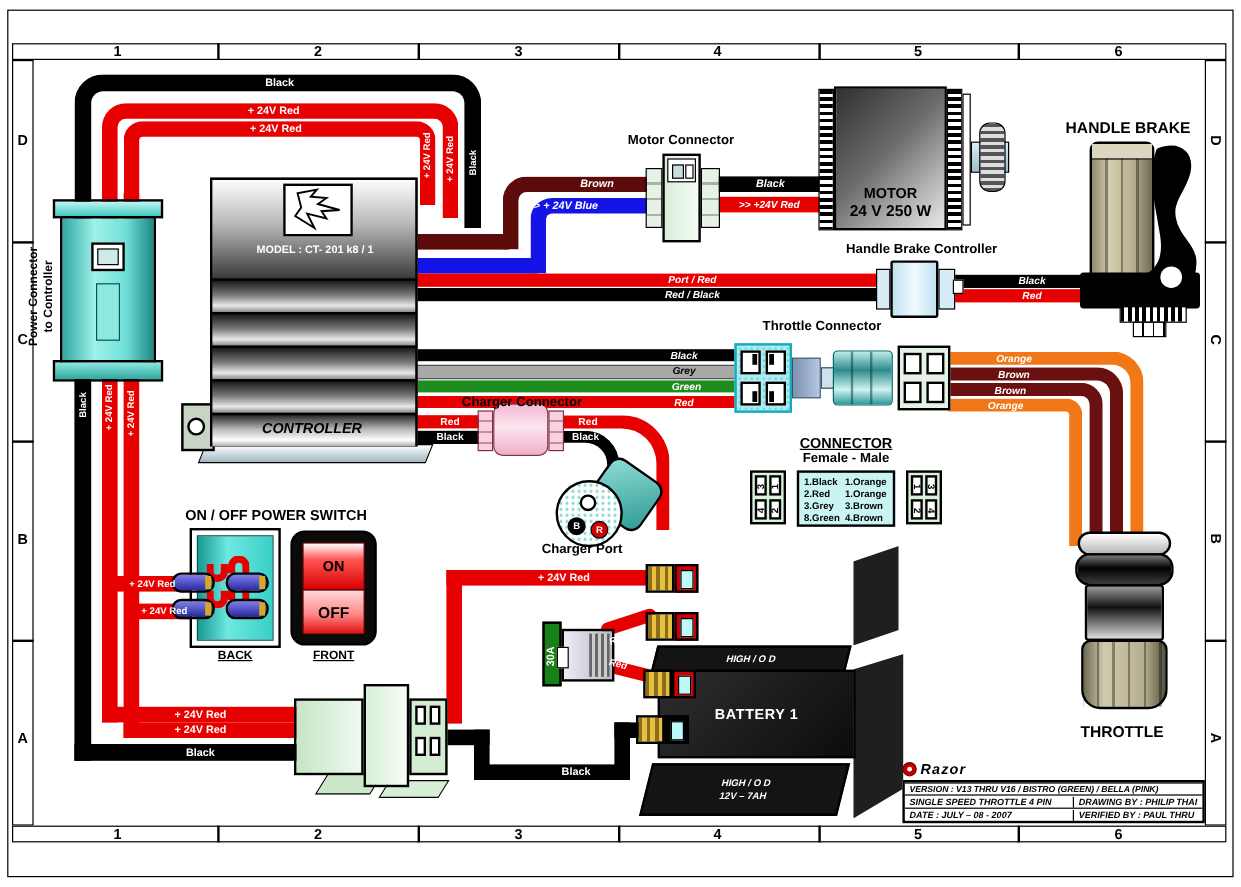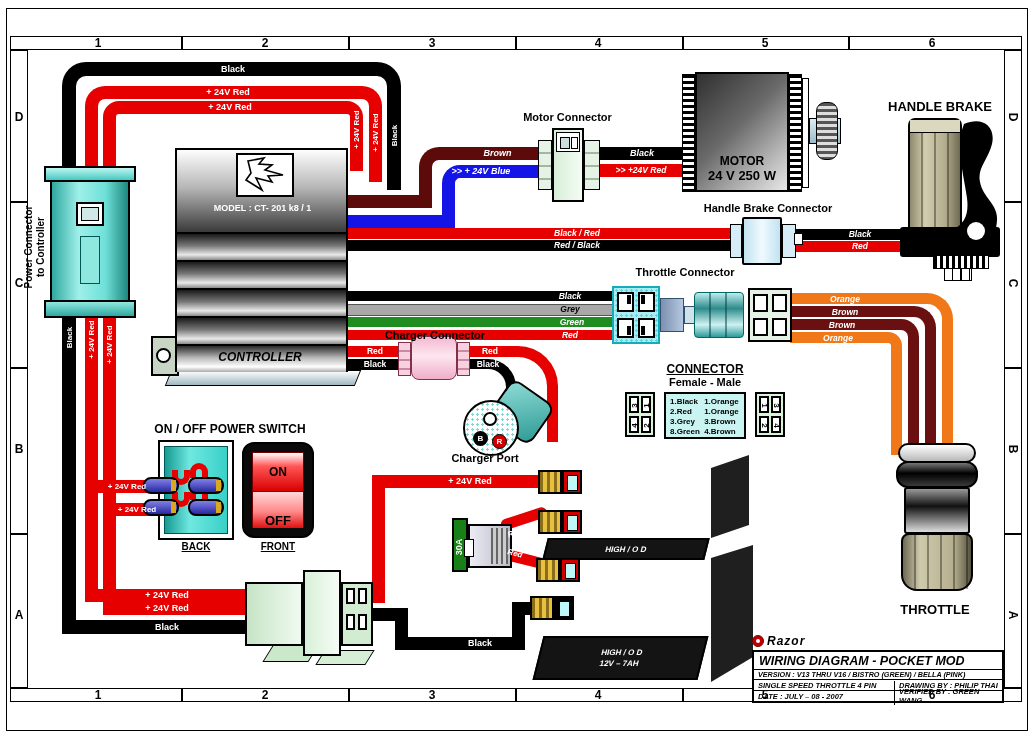--- a/index.html
+++ b/index.html
@@ -127,7 +127,7 @@
   <div class="br" style="left:442px;top:165px;width:98px;height:63px;border-color:#1414E6;border-width:13px 0 0 13px;border-radius:18px 0 0 0"></div>
   <div class="w" style="left:348px;top:215px;width:100px;height:13px;background:#1414E6"></div>
   <div class="lw li" style="left:460px;top:148px;width:75px">Brown</div>
-  <div class="lw li" style="left:436px;top:166px;width:90px">&gt;&gt; + 24V Blue</div>
+  <div class="lw li" style="left:424px;top:166px;width:90px">&gt;&gt; + 24V Blue</div>
   <div class="w" style="left:598px;top:147px;width:86px;height:13px;background:#000"></div>
   <div class="w" style="left:598px;top:164px;width:86px;height:13px;background:#E60000"></div>
   <div class="lw li" style="left:610px;top:148px;width:64px">Black</div>

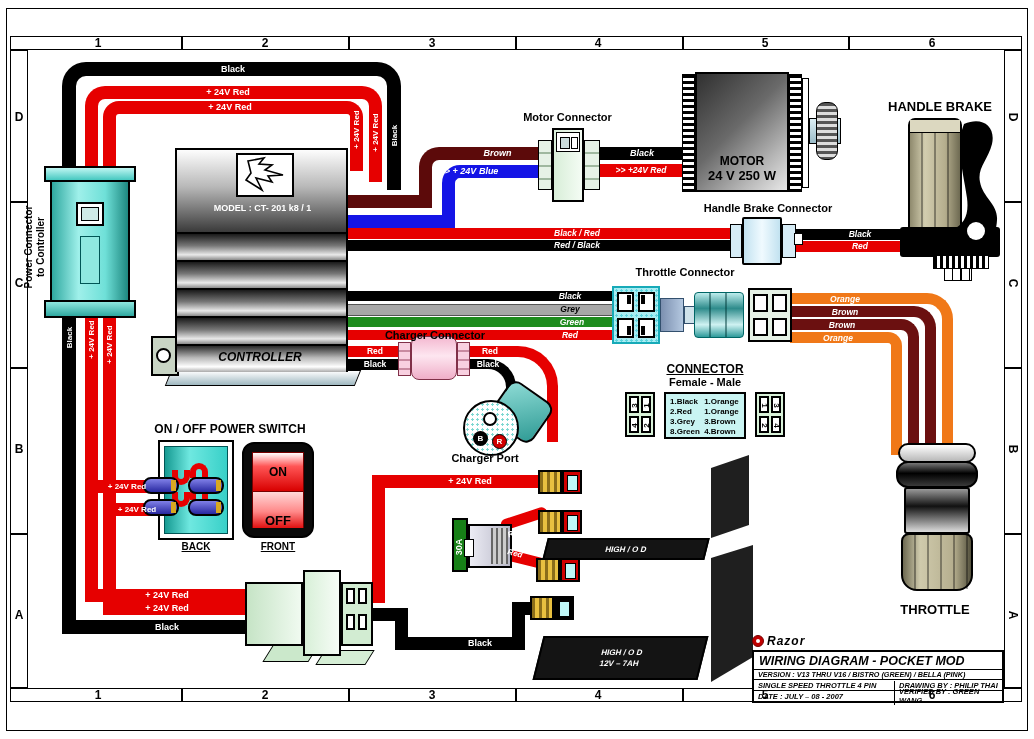--- a/index.html
+++ b/index.html
@@ -171,7 +171,7 @@
   <div class="w" style="left:795px;top:241px;width:112px;height:11px;background:#E60000"></div>
   <div class="lw li" style="left:830px;top:229px;width:60px;font-size:8.5px">Black</div>
   <div class="lw li" style="left:832px;top:241px;width:56px;font-size:8.5px">Red</div>
-  <div class="cl" style="left:688px;top:202px;width:160px">Handle Brake Connector</div>
+  <div class="cl" style="left:688px;top:202px;width:160px">Handle Brake Controller</div>
   <div class="cmp" style="left:730px;top:224px;width:12px;height:34px;background:#D6ECF6;border:1.5px solid #000;box-sizing:border-box"></div>
   <div class="cmp" style="left:742px;top:217px;width:40px;height:48px;background:linear-gradient(90deg,#C2E2F0,#F0FAFF 50%,#C2E2F0);border:2px solid #000;border-radius:2px;box-sizing:border-box"></div>
   <div class="cmp" style="left:782px;top:224px;width:14px;height:34px;background:#D6ECF6;border:1.5px solid #000;box-sizing:border-box"></div>

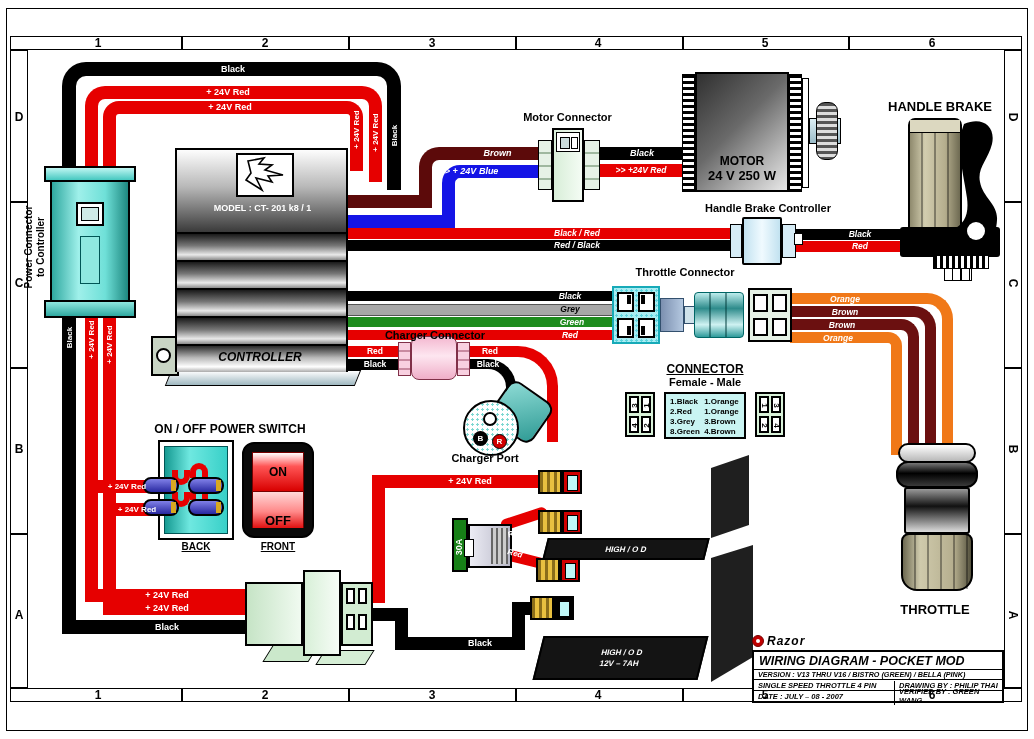--- a/index.html
+++ b/index.html
@@ -165,7 +165,7 @@
 
   <div class="w" style="left:348px;top:228px;width:386px;height:11px;background:#E60000"></div>
   <div class="w" style="left:348px;top:240px;width:386px;height:11px;background:#000"></div>
-  <div class="lw li" style="left:535px;top:228px;width:84px;font-size:8.5px">Black / Red</div>
+  <div class="lw li" style="left:535px;top:228px;width:84px;font-size:8.5px">Port / Red</div>
   <div class="lw li" style="left:535px;top:240px;width:84px;font-size:8.5px">Red / Black</div>
   <div class="w" style="left:795px;top:229px;width:112px;height:11px;background:#000"></div>
   <div class="w" style="left:795px;top:241px;width:112px;height:11px;background:#E60000"></div>

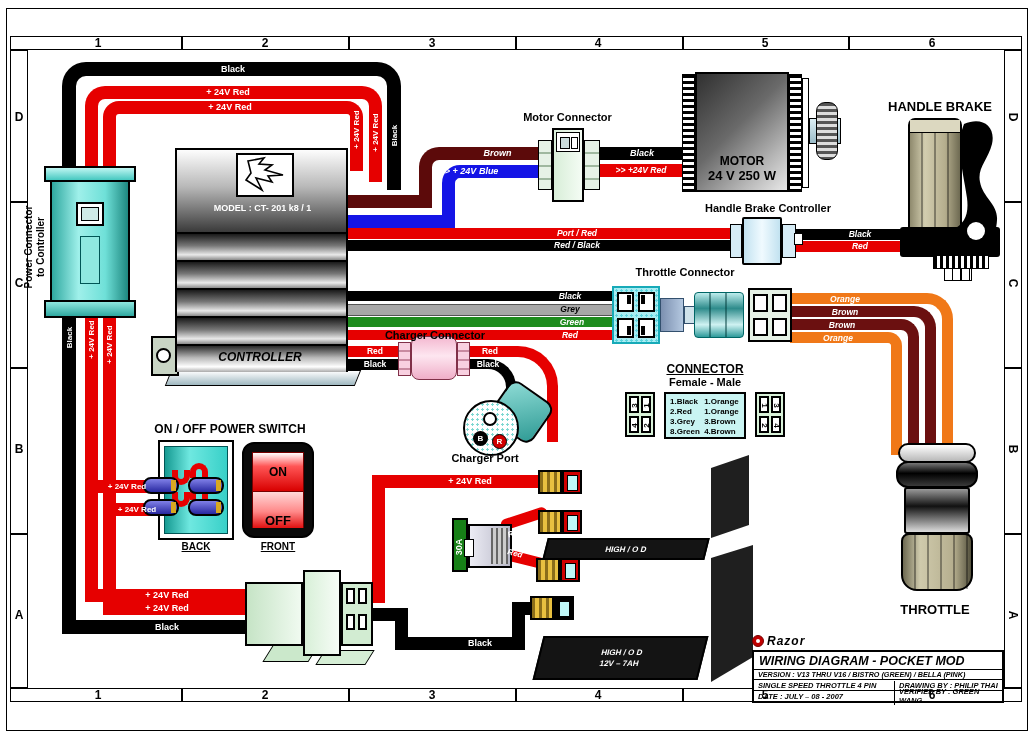--- a/index.html
+++ b/index.html
@@ -303,7 +303,7 @@
     <div style="height:38px;background:linear-gradient(180deg,#fff,#f55 35%,#d80000);display:flex;align-items:center;justify-content:center;font:bold 12px 'Liberation Sans',sans-serif;color:#000">
         <span>ON</span>
       </div>
-    <div style="height:36px;background:linear-gradient(180deg,#ffd8d8,#f88 55%,#e01010);display:flex;align-items:flex-end;justify-content:center;font:bold 13px 'Liberation Sans',sans-serif;color:#000;border-top:1.5px solid #700">
+    <div style="height:36px;background:linear-gradient(180deg,#ffd8d8,#f88 55%,#e01010);display:flex;align-items:center;justify-content:center;font:bold 13px 'Liberation Sans',sans-serif;color:#000;border-top:1.5px solid #700">
         <span>OFF</span>
       </div>
   </div>

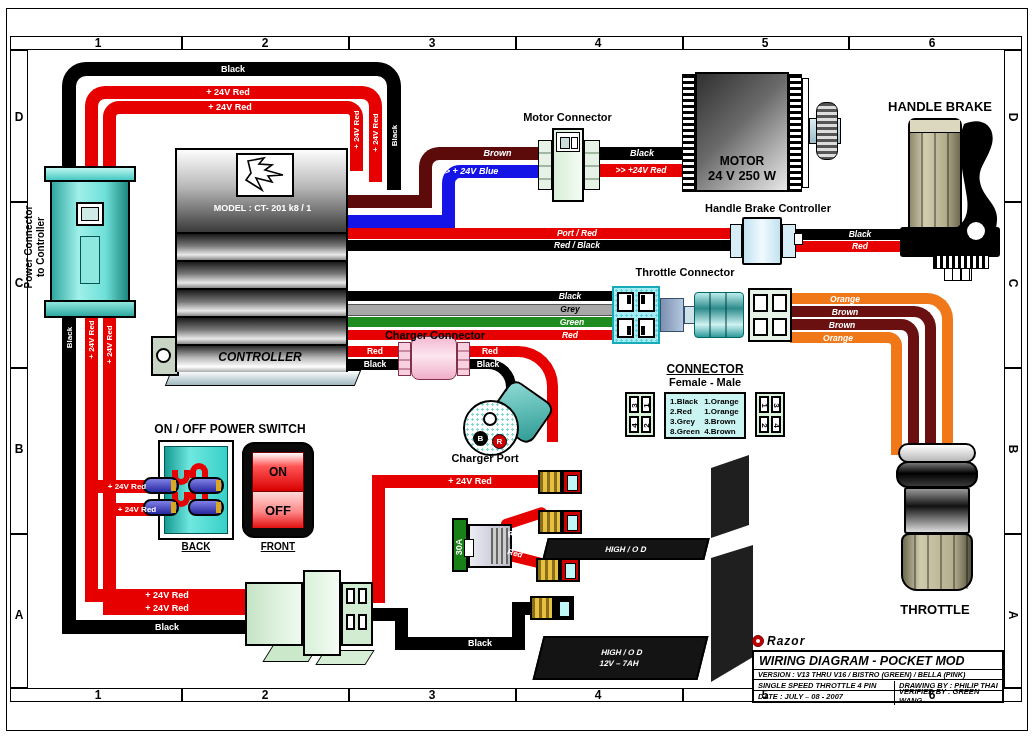--- a/index.html
+++ b/index.html
@@ -325,6 +325,9 @@
     <span style="color:#fff;font:bold 8px 'Liberation Sans',sans-serif">HIGH / O D</span>
   </div>
   <div class="cmp" style="left:711px;top:545px;width:42px;height:140px;background:#1f1f1f;clip-path:polygon(0 13px,100% 0,100% 112px,0 137px)"></div>
+  <div class="cmp" style="left:548px;top:558px;width:165px;height:74px;background:linear-gradient(135deg,#2e2e2e,#0c0c0c);border:2px solid #000;box-sizing:border-box;display:flex;align-items:center;justify-content:center">
+    <span style="color:#fff;font:bold 12px 'Liberation Sans',sans-serif;letter-spacing:.5px">BATTERY 1</span>
+  </div>
   <div class="cmp" style="left:538px;top:636px;width:165px;height:44px;background:#141414;border:2px solid #000;box-sizing:border-box;transform:skewX(-14deg);display:flex;flex-direction:column;align-items:center;justify-content:center;gap:2px">
     <span style="color:#fff;font:bold 8px 'Liberation Sans',sans-serif">HIGH / O D</span>
     <span style="color:#fff;font:bold 8px 'Liberation Sans',sans-serif">12V – 7AH</span>

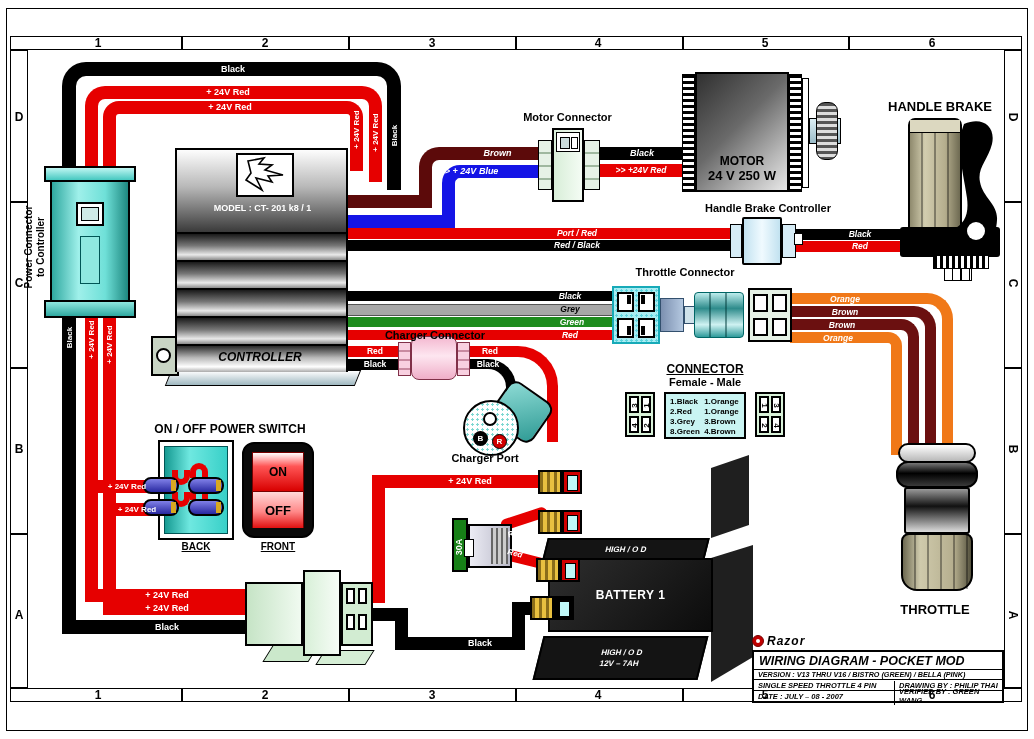--- a/index.html
+++ b/index.html
@@ -379,9 +379,6 @@
     <span style="font:bold italic 12px 'Liberation Sans',sans-serif;letter-spacing:1px;color:#000">Razor</span>
   </div>
   <div class="cmp" style="left:752px;top:650px;width:252px;border:2px solid #000;box-sizing:border-box;background:#fff;z-index:4">
-    <div class="tb-row" style="border-top:none;height:17px;padding:0 5px;font-size:12.5px">
-      <span>WIRING DIAGRAM - POCKET MOD</span>
-    </div>
     <div class="tb-row" style="height:10px;padding:0 4px;font-size:7.2px">
       <span>VERSION : V13 THRU V16 / BISTRO (GREEN) / BELLA (PINK)</span>
     </div>

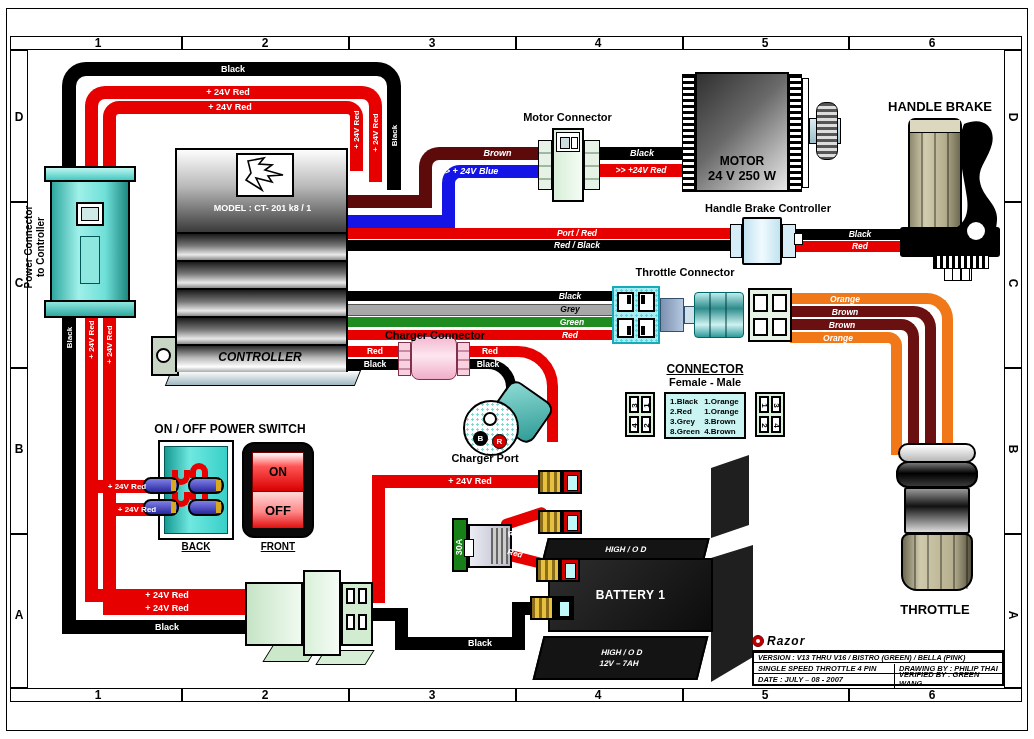--- a/index.html
+++ b/index.html
@@ -388,7 +388,7 @@
     </div>
     <div class="tb-row" style="height:11px;font-size:7.5px">
       <span style="width:132px;padding:0 4px">DATE :  JULY – 08 - 2007</span>
-      <span style="flex:1;border-left:1.5px solid #000;padding:0 4px">VERIFIED BY :  GREEN WANG</span>
+      <span style="flex:1;border-left:1.5px solid #000;padding:0 4px">VERIFIED BY :  PAUL THRU</span>
     </div>
   </div>
 

